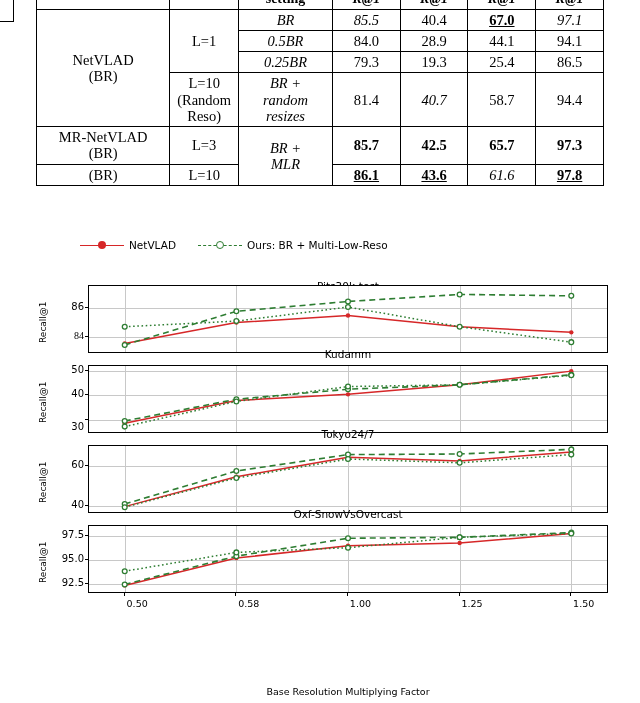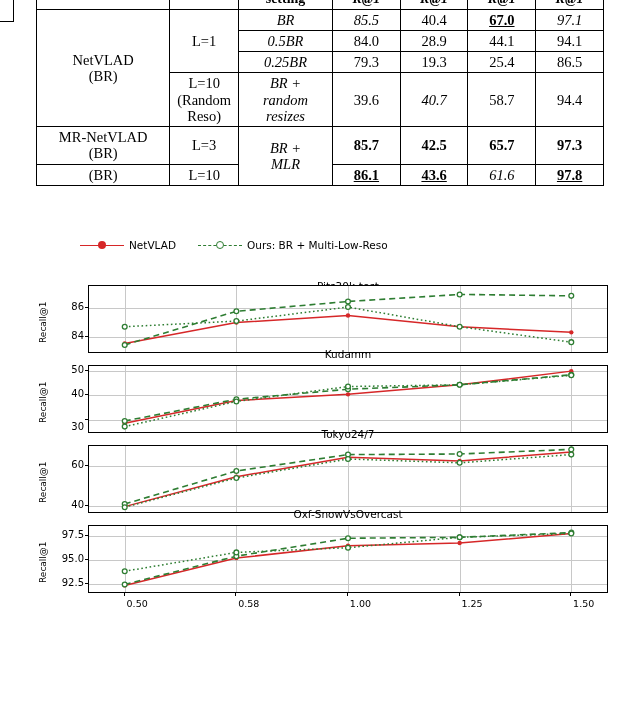--- a/index.html
+++ b/index.html
@@ -206,7 +206,7 @@
       <tr>
         <td>L=10<br>(Random<br>Reso)</td>
         <td class="it"><i>BR</i> +<br>random<br>resizes</td>
-        <td>39.6</td>
+        <td>81.4</td>
         <td class="it">40.7</td>
         <td>58.7</td>
         <td>94.4</td>

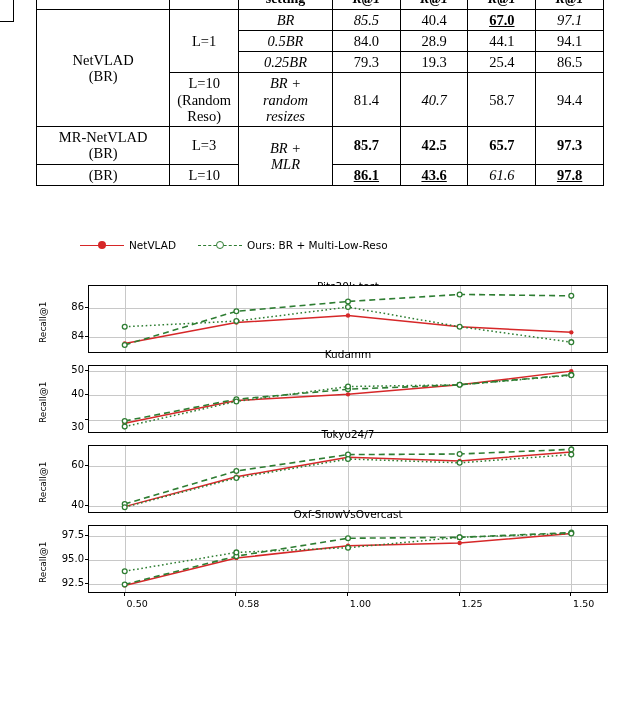--- a/index.html
+++ b/index.html
@@ -280,7 +280,7 @@
           <circle cx="482.28" cy="56.17" r="2.4" fill="#ffffff" stroke="#2e7d32" stroke-width="1.3"></circle>
         </svg>
       </div>
-      <div class="ytick" style="top: 329.553px; left: 46px; width: 38px;">84</div>
+      <div class="ytick" style="top: 329.553px; left: 46px; width: 38px; font-family: Liberation Serif, serif;">84</div>
       <div class="tickmark" style="left: 85px; top: 335.553px; width: 3px; height: 1px;"></div>
       <div class="ytick" style="top: 301.468px; left: 46px; width: 38px;">86</div>
       <div class="tickmark" style="left: 85px; top: 307.468px; width: 3px; height: 1px;"></div>

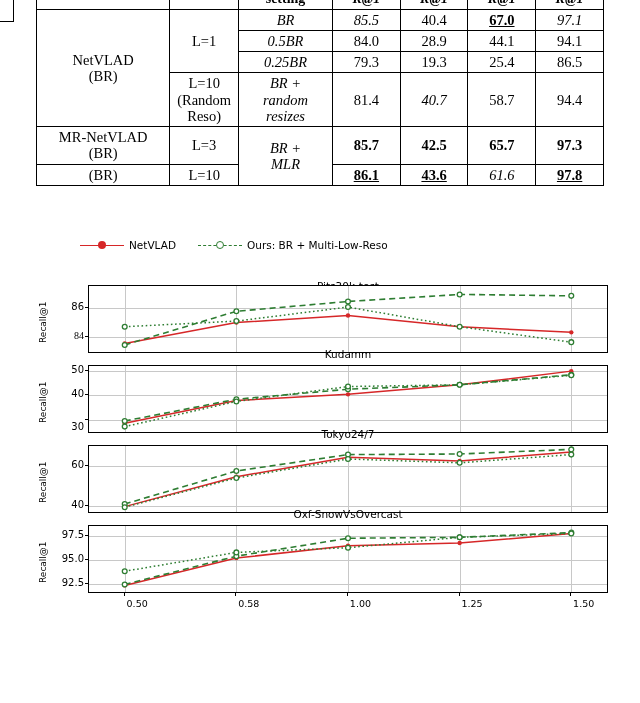--- a/index.html
+++ b/index.html
@@ -408,6 +408,7 @@
       <div class="tickmark" style="left: 570.276px; top: 593px; width: 1px; height: 3px;"></div>
     </div>
 
+  <div class="xlabel" style="top: 686px;">Base Resolution Multiplying Factor</div>
 
 </div>
 

